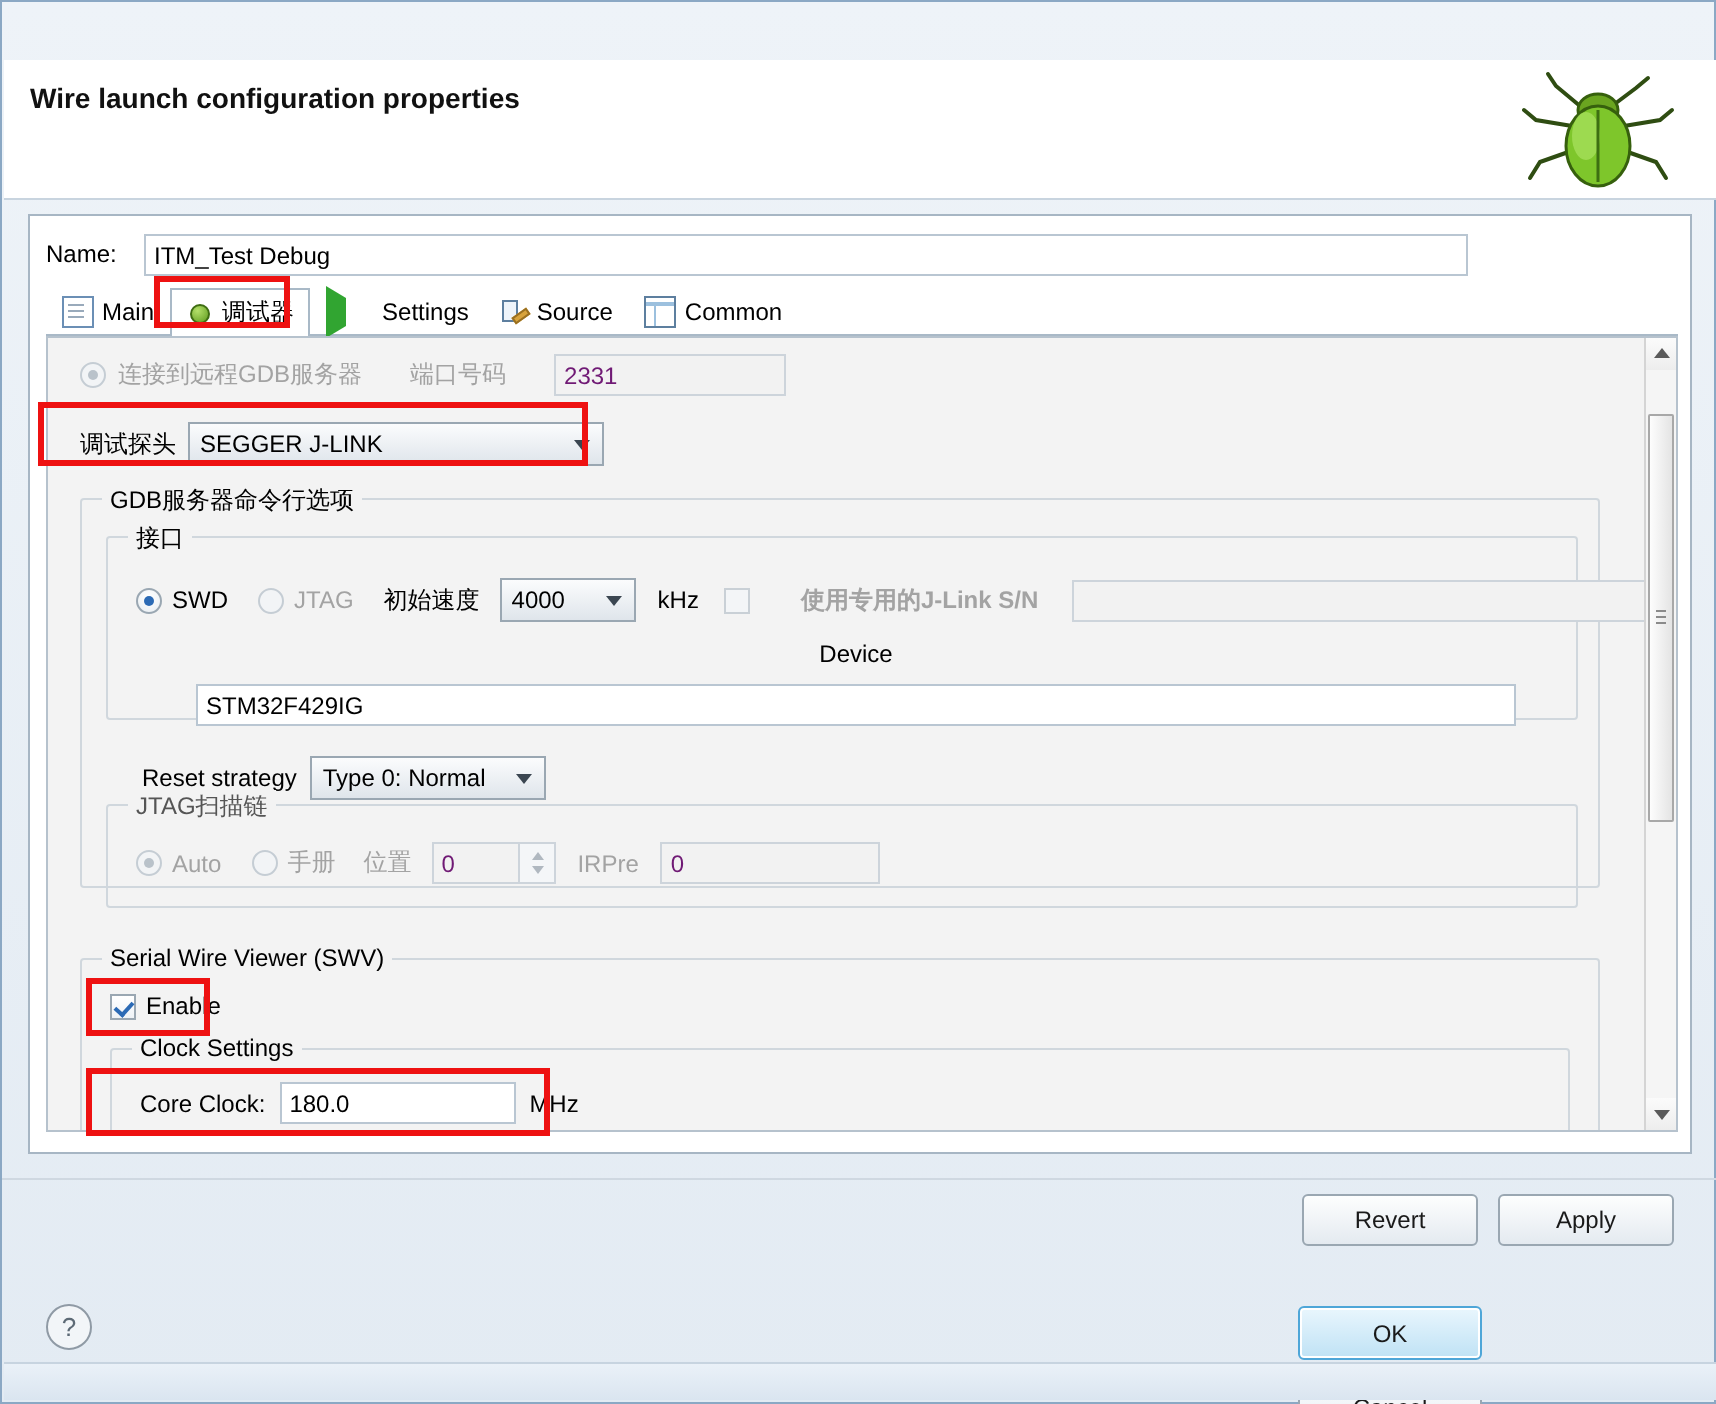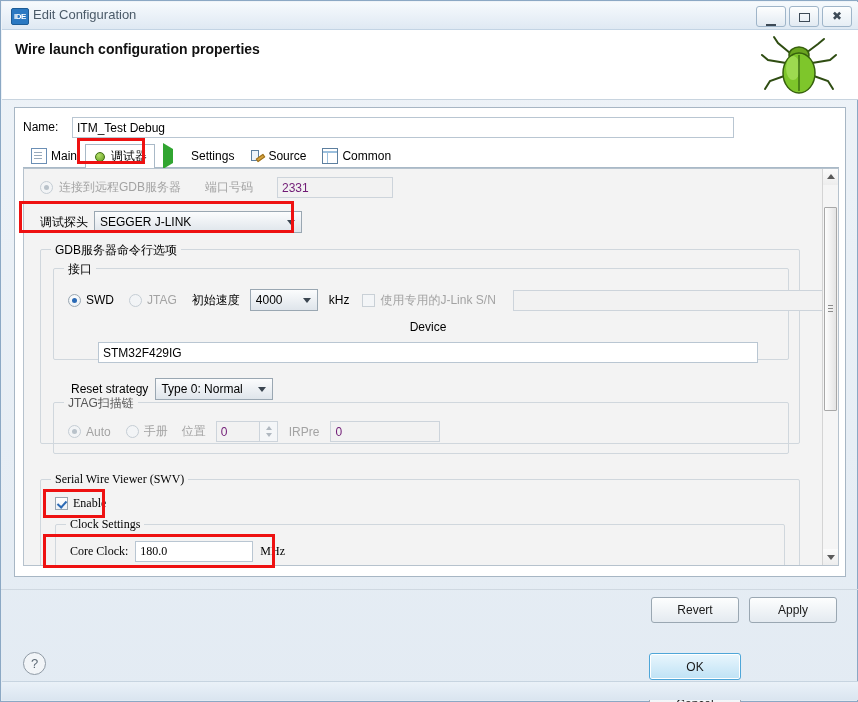--- a/index.html
+++ b/index.html
@@ -221,21 +221,6 @@
 
 <div class="win">
 
-  <div class="titlebar">
-    <div class="title-ico">IDE</div>
-    <div class="title-txt">Edit Configuration</div>
-    <div class="winbtns">
-      <div class="wb min">
-          <i></i>
-        </div>
-      <div class="wb max">
-          <i></i>
-        </div>
-      <div class="wb close">
-          <i>✖</i>
-        </div>
-    </div>
-  </div>
 
   <div class="header">
     <h1>Wire launch configuration properties</h1>

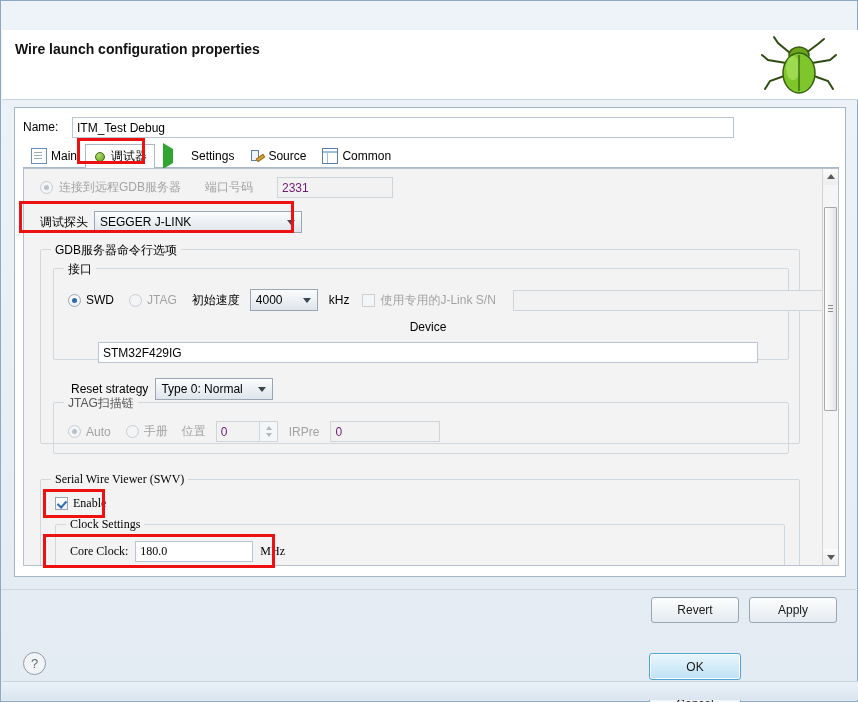--- a/index.html
+++ b/index.html
@@ -306,7 +306,7 @@
               </span>
               <span class="lbl" style="margin-left:6px;">kHz</span>
               <span class="check dis" style="margin-left:8px;"></span>
-              <span class="lbl dis" style="margin-left:0;">使用专用的J-Link S/N</span>
+              <span class="lbl dis" style="margin-left:20px;font-weight:bold;">使用专用的J-Link S/N</span>
               <input class="txt dis" style="width: 343px; margin-left: 12px;" value="">
             </div>
 

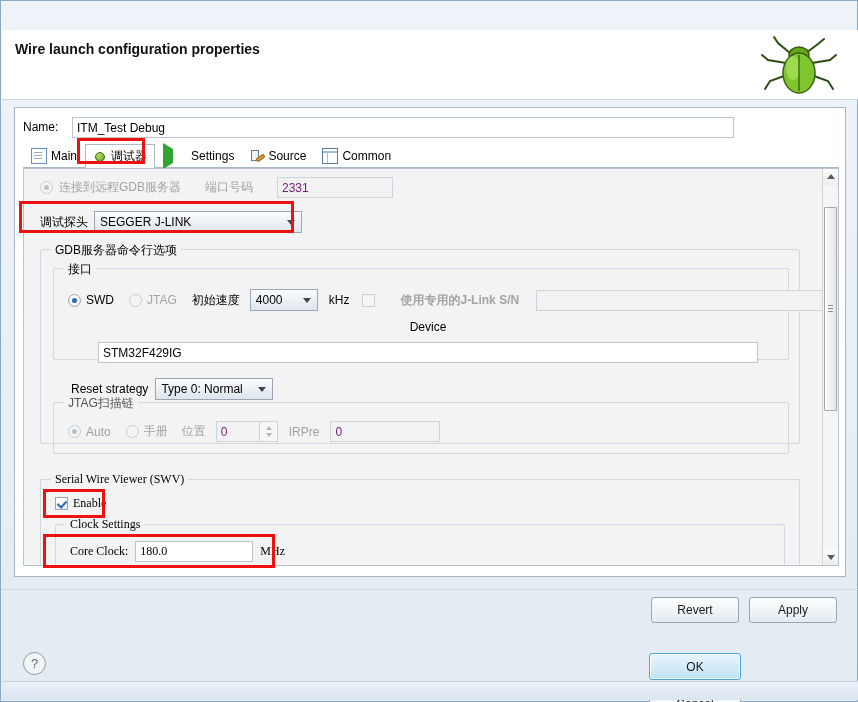--- a/index.html
+++ b/index.html
@@ -345,7 +345,7 @@
           </div>
         </div>
 
-        <div class="grp" style="left:16px;top:310px;width:760px;height:110px;font-family:Liberation Serif, serif;">
+        <div class="grp" style="left:16px;top:310px;width:760px;height:110px;">
           <span class="cap">Serial Wire Viewer (SWV)</span>
 
           <div class="row" style="left:14px;top:16px;gap:5px;">

